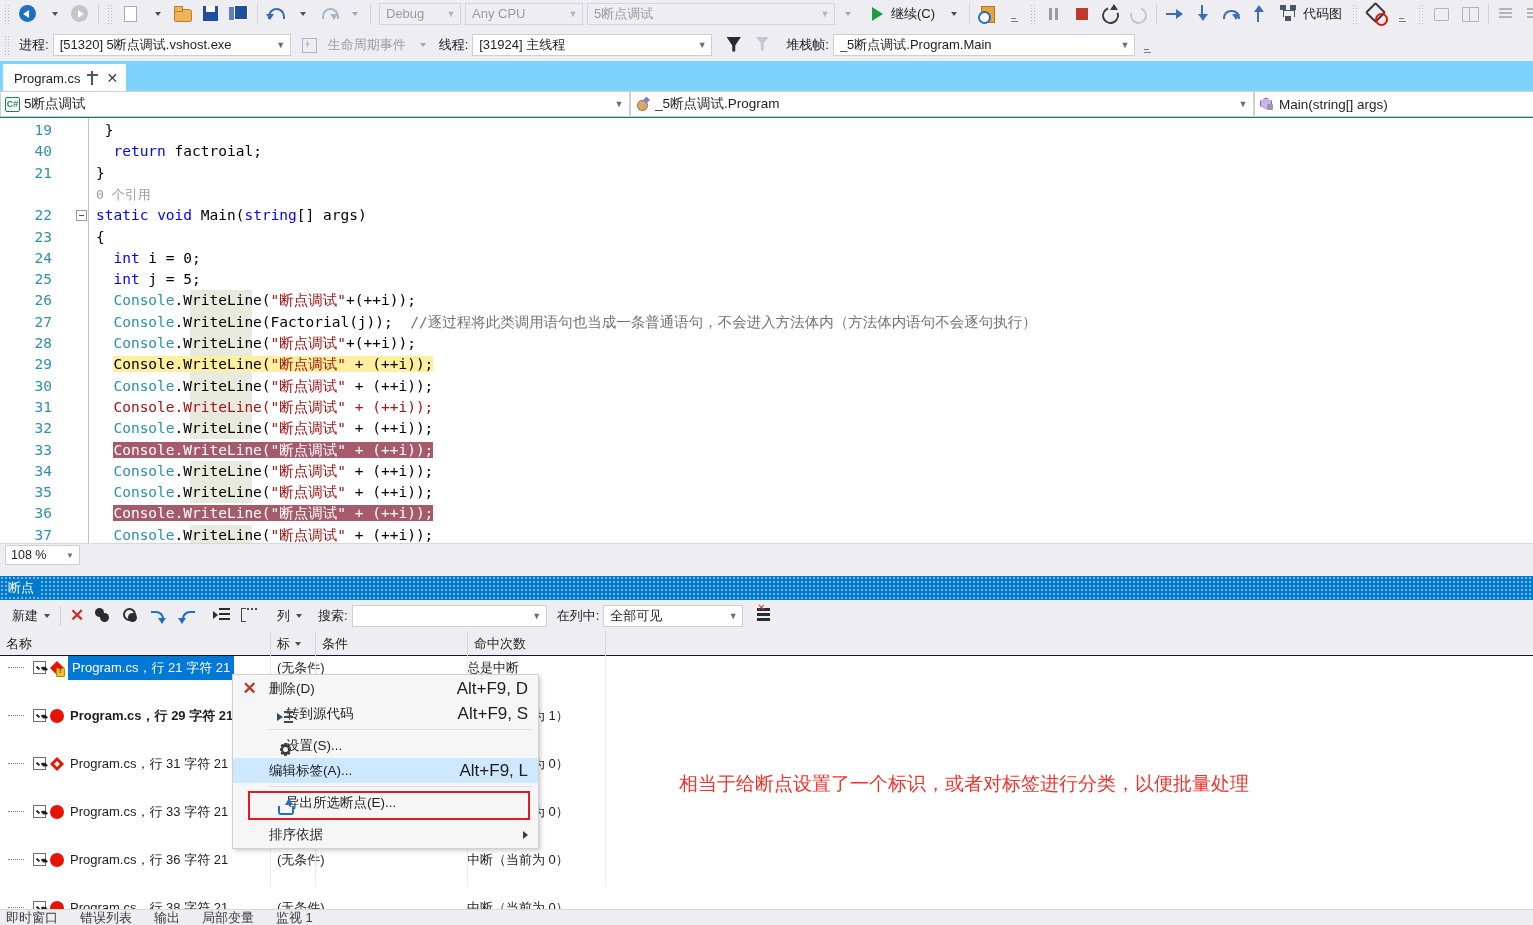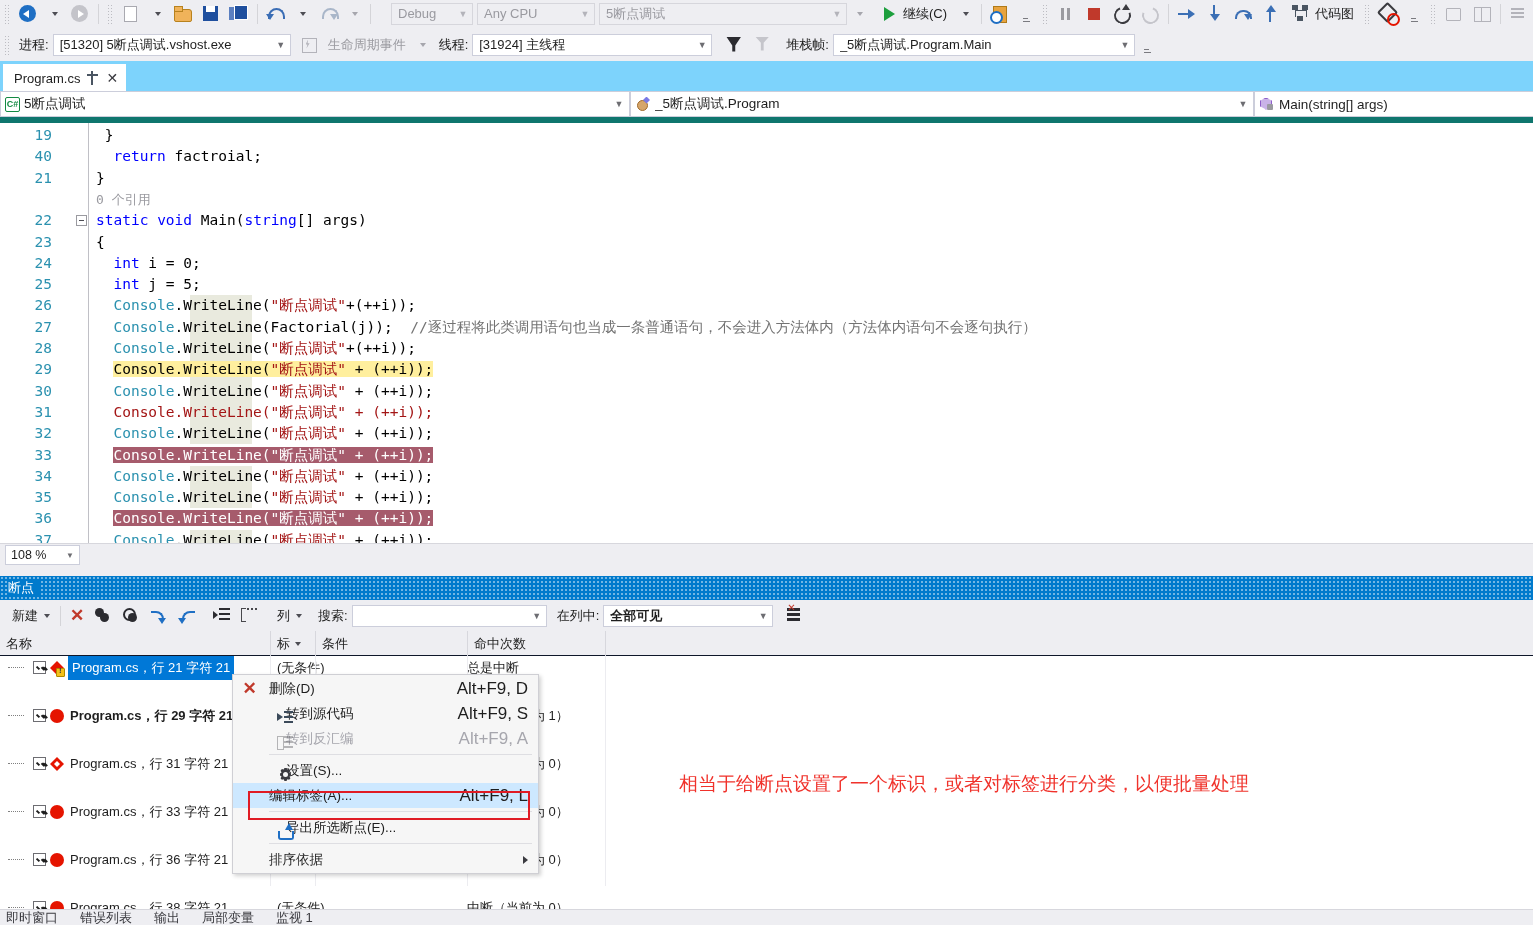--- a/index.html
+++ b/index.html
@@ -389,7 +389,7 @@
       </div>
     <div class="tsep"></div>
 
-    <div class="combo dis" style="width:82px;margin-left:16px;">
+    <div class="combo dis" style="width:82px;margin-left:4px;">
       <span class="txt">Debug</span>
       <span class="cb-arrow">▼</span>
     </div>

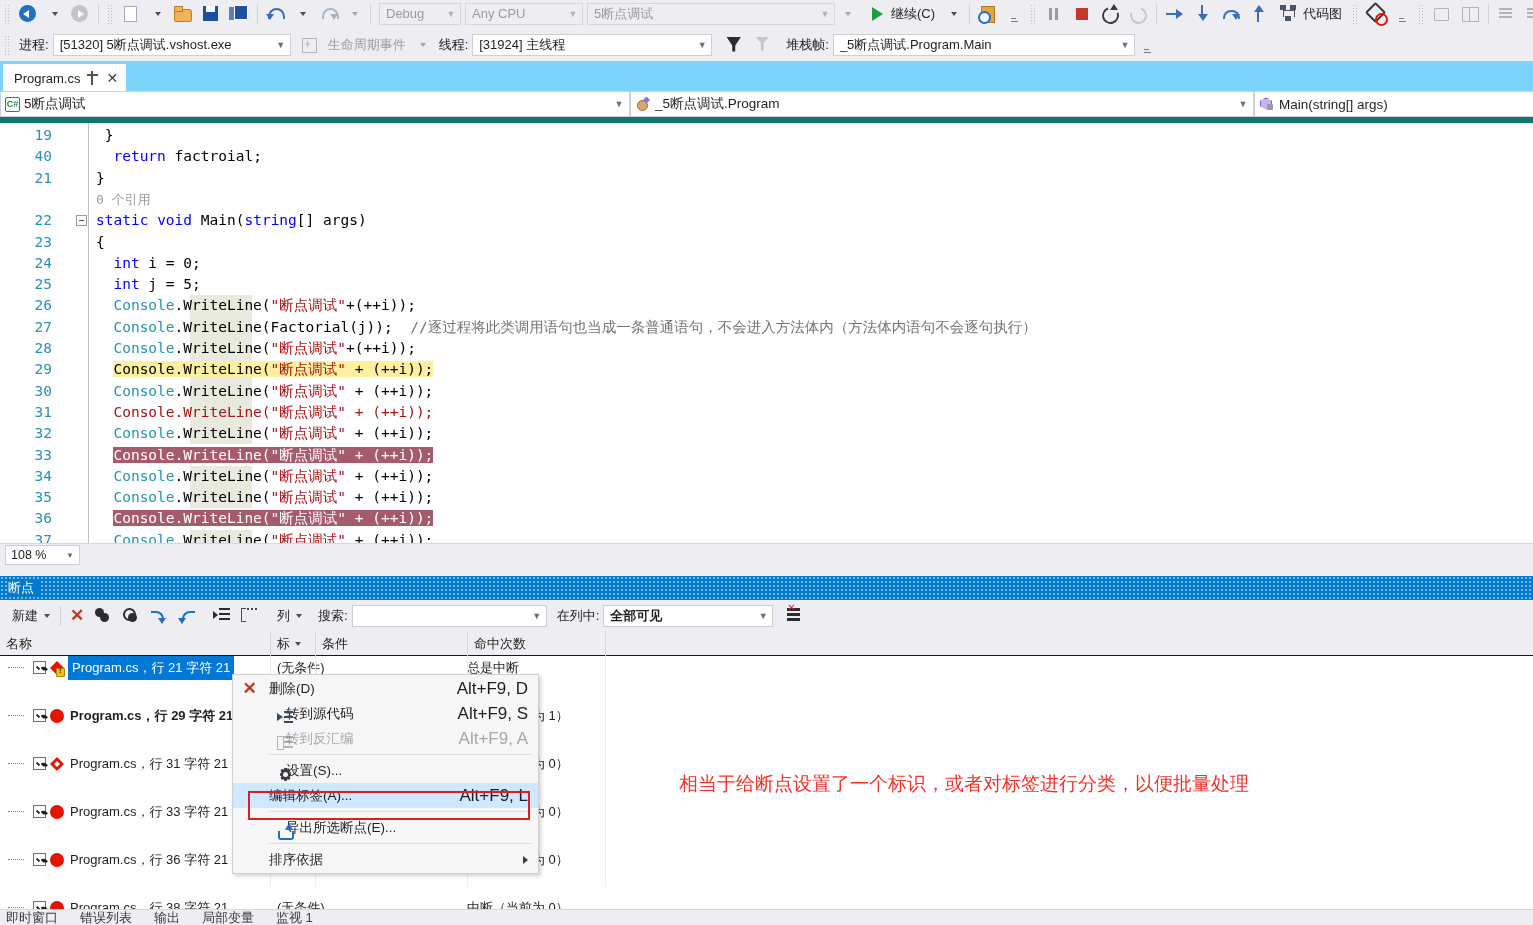--- a/index.html
+++ b/index.html
@@ -89,7 +89,7 @@
 
   
   .editor { position:absolute; left:0; top:117px; width:1533px; height:426px; background:#ffffff;
-    border-top:6px solid #0f766e; overflow:hidden; }
+    border-top:1px solid #0f766e; overflow:hidden; }
   .gutterBg { position:absolute; left:0; top:0; width:62px; height:100%; background:#ffffff; }
   .sepLine { position:absolute; left:88px; top:0; width:1px; height:418px; background:#c0c0c6; }
   .codeRow { position:relative; height:21.3px; white-space:pre; font-family:"DejaVu Sans Mono","Liberation Mono",monospace;

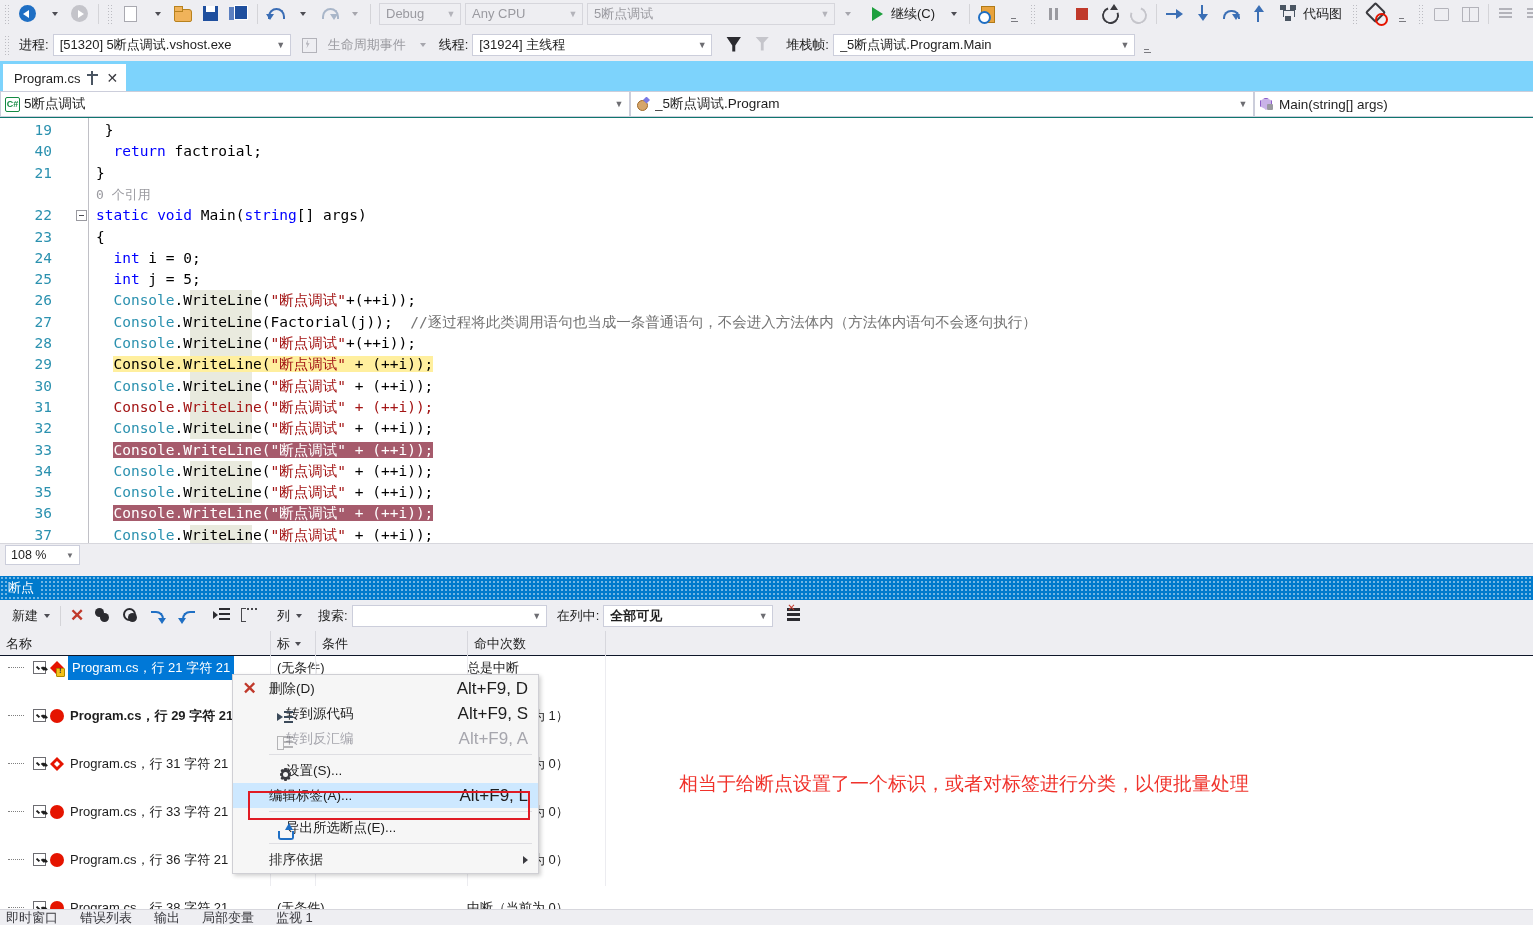--- a/index.html
+++ b/index.html
@@ -610,7 +610,7 @@
         <span class="cb-arrow">▼</span>
       </div>
       <span class="lab" style="margin-left:10px;">在列中:</span>
-      <div class="combo" style="width:170px;font-weight:bold;">
+      <div class="combo" style="width:140px;">
         <span class="txt">全部可见</span>
         <span class="cb-arrow">▼</span>
       </div>

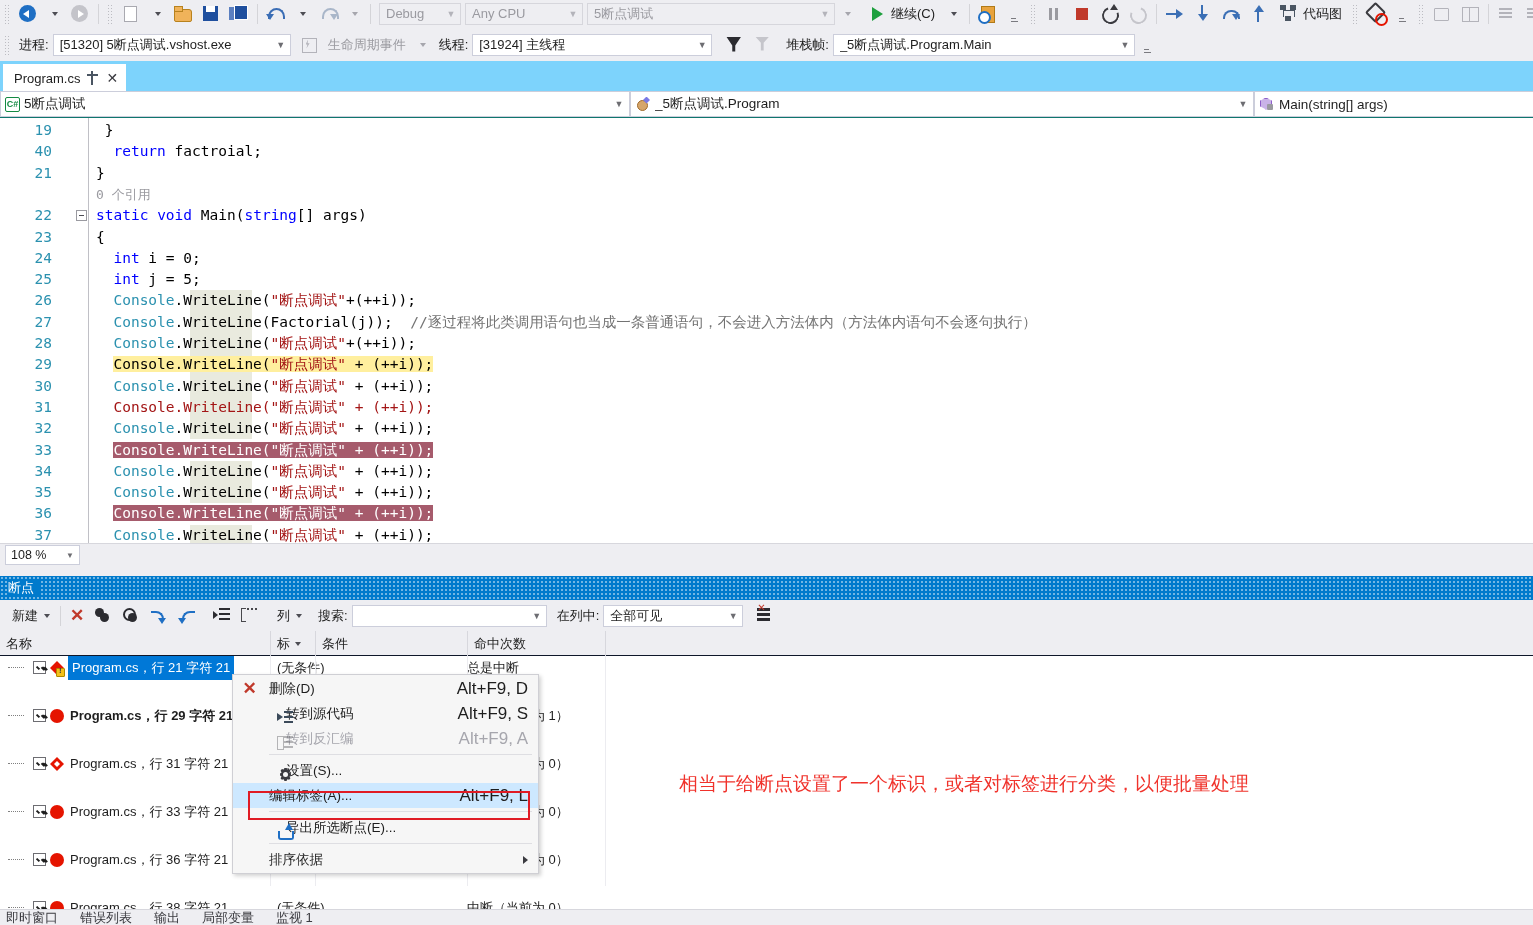--- a/index.html
+++ b/index.html
@@ -705,11 +705,6 @@
         <span class="ml">转到源代码</span>
         <span class="mk">Alt+F9, S</span>
       </div>
-      <div class="mitem dis">
-        <span class="micon ic-asm"></span>
-        <span class="ml">转到反汇编</span>
-        <span class="mk">Alt+F9, A</span>
-      </div>
       <div class="msep"></div>
       <div class="mitem">
         <span class="micon ic-gear"></span>

